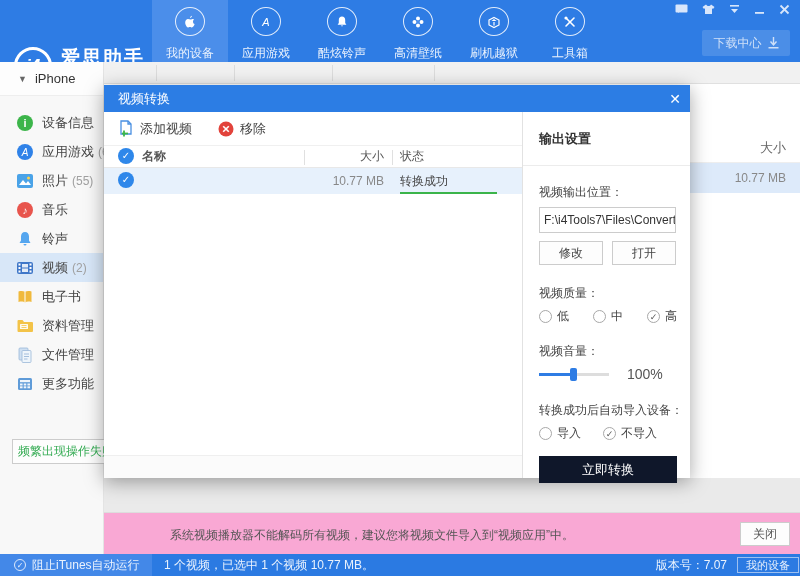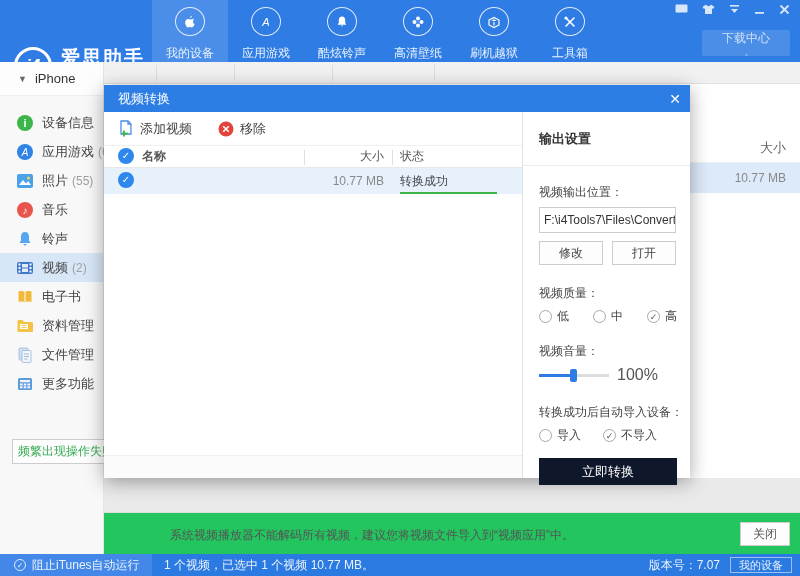--- a/index.html
+++ b/index.html
@@ -28,7 +28,7 @@
   .winctl span { color:#d8e6fb; font-size:11px; cursor:pointer; line-height:14px; }
   .dl-btn { position:absolute; right:10px; top:30px; width:88px; height:26px;
     background:rgba(255,255,255,.14); border-radius:2px; color:#cfe0f8; font-size:12px;
-    display:flex; align-items:center; justify-content:center; gap:6px; cursor:pointer;flex-direction:column; }
+    display:flex; align-items:center; justify-content:center; gap:6px; cursor:pointer; }
   
   .sidebar { position:absolute; left:0; top:62px; width:104px; height:498px;
     background:#f8f8f8; border-right:1px solid #e4e4e4; }

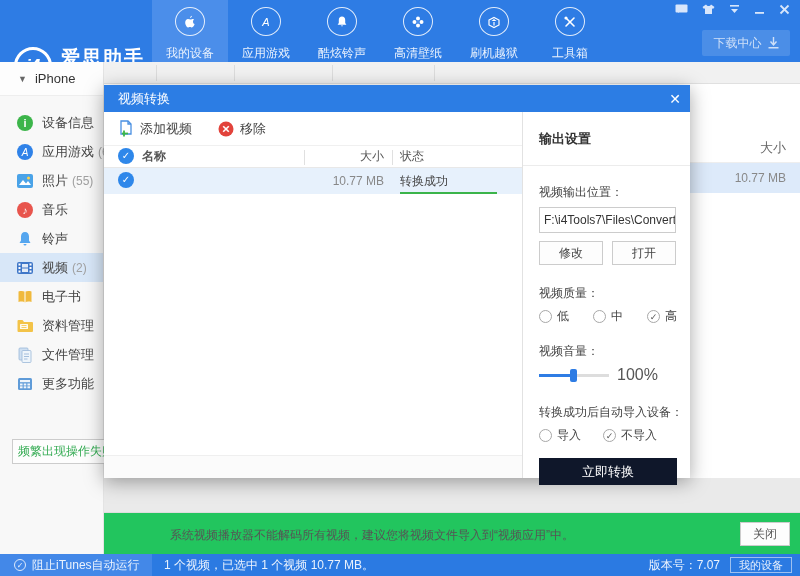--- a/index.html
+++ b/index.html
@@ -116,7 +116,7 @@
   .sl-track { position:absolute; left:0; top:6px; width:70px; height:3px; background:#ddd; }
   .sl-fill { position:absolute; left:0; top:6px; width:35px; height:3px; background:#2e7ce4; }
   .sl-handle { position:absolute; left:31px; top:1px; width:7px; height:13px; background:#2e7ce4; border-radius:2px; cursor:pointer; }
-  .sl-val { font-size:16px; color:#555; margin-left:8px; vertical-align:middle; }
+  .sl-val { font-size:14px; color:#555; margin-left:18px; vertical-align:middle; }
   .convert-btn { margin:0 14px 0 16px; width:138px; height:27px; background:#0f172a; color:#fff;
     font-size:13px; display:flex; align-items:center; justify-content:center; cursor:pointer; } .gap14{height:14px} .gap18{height:18px} .gap20{height:20px}
 </style>

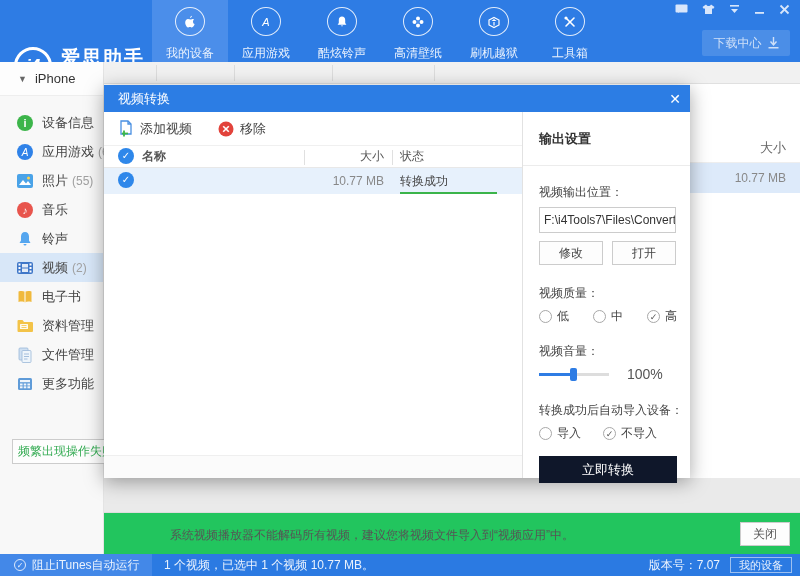--- a/index.html
+++ b/index.html
@@ -55,7 +55,7 @@
     display:flex; align-items:center; justify-content:flex-end; padding-right:14px; color:#888; font-size:12px; }
   .bg-gray { position:absolute; left:104px; top:478px; width:696px; height:34px; background:#eaeaea; }
   .tip-strip { position:absolute; left:104px; top:512px; width:696px; height:42px;
-    background:#22c55e; border-top:1px solid #ddd; }
+    background:#f9a8d4; border-top:1px solid #ddd; }
   .tip-text { position:absolute; left:66px; top:14px; font-size:12px; color:#555; white-space:nowrap; }
   .close-btn { position:absolute; right:10px; top:9px; width:50px; height:24px; background:#fdfdfd;
     border:1px solid #ccc; font-size:12px; color:#555; display:flex; align-items:center;

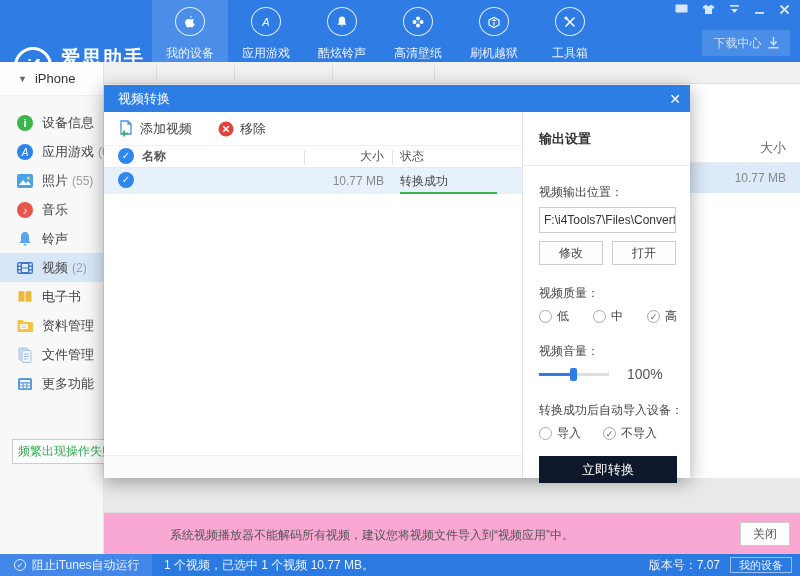--- a/index.html
+++ b/index.html
@@ -68,7 +68,7 @@
   .bb-check { width:12px; height:12px; border:1px solid #dce9fb; border-radius:50%;
     font-size:8px; line-height:11px; text-align:center; color:#eaf2fd; }
   .bb-info { margin-left:12px; }
-  .bb-right { margin-left:auto; display:flex; align-items:center; gap:10px; padding-right:8px; }
+  .bb-right { margin-left:auto; display:flex; align-items:center; gap:10px; padding-right:1px; }
   .upd-btn { border:1px solid #9dc0f0; height:16px; padding:0 8px; display:flex; align-items:center;
     font-size:11px; color:#eaf2fd; cursor:pointer; }
   

